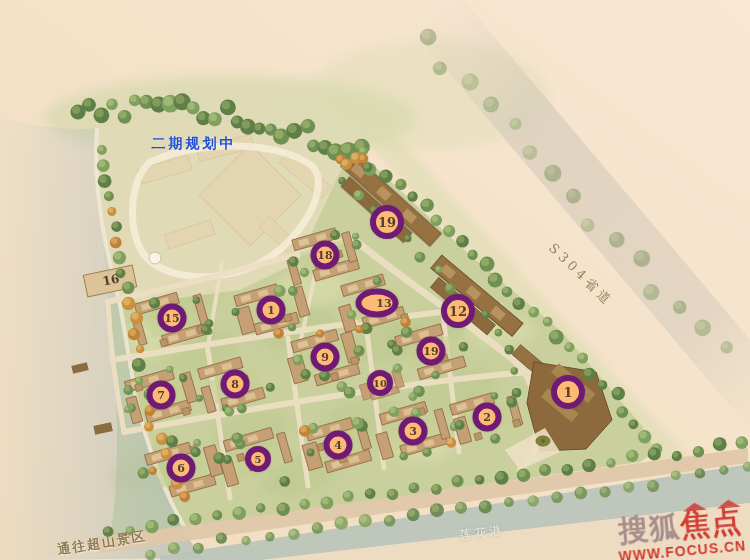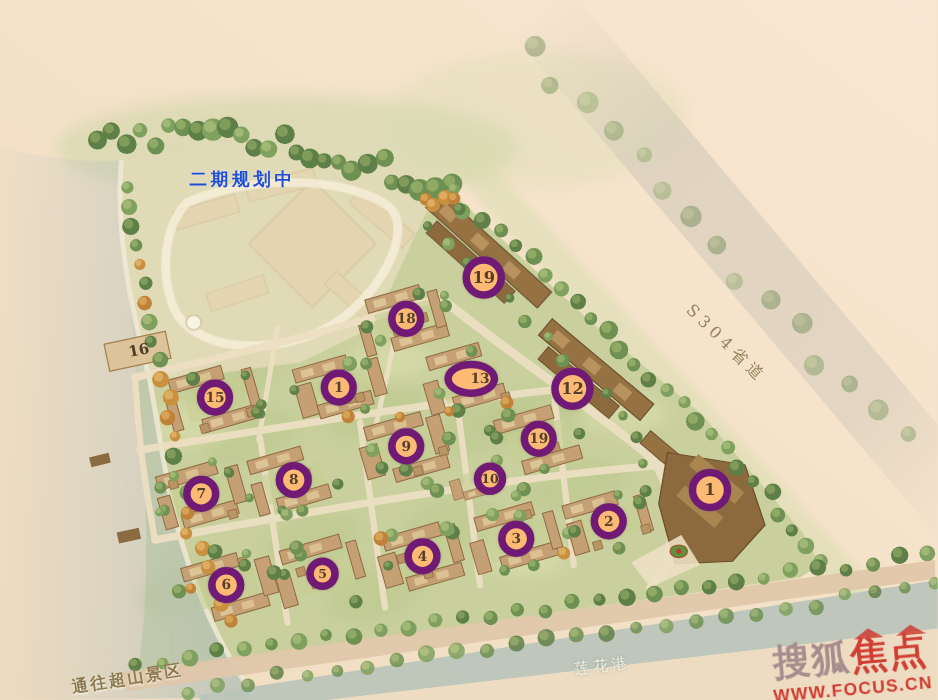--- a/index.html
+++ b/index.html
@@ -1328,7 +1328,7 @@
       <div class="marker md" style="left: 161px; top: 395px;">7</div>
       <div class="marker md" style="left: 235px; top: 384px;">8</div>
       <div class="marker md" style="left: 325px; top: 357px;">9</div>
-      <div class="marker sm" style="left: 392px; top: 383px;">10</div>
+      <div class="marker sm" style="left: 380px; top: 383px;">10</div>
       <div class="marker md" style="left: 431px; top: 351px;">19</div>
       <div class="marker big" style="left: 458px; top: 311px;">12</div>
       <div class="marker md" style="left: 377px; top: 303px; padding-left: 14px;">13</div>

